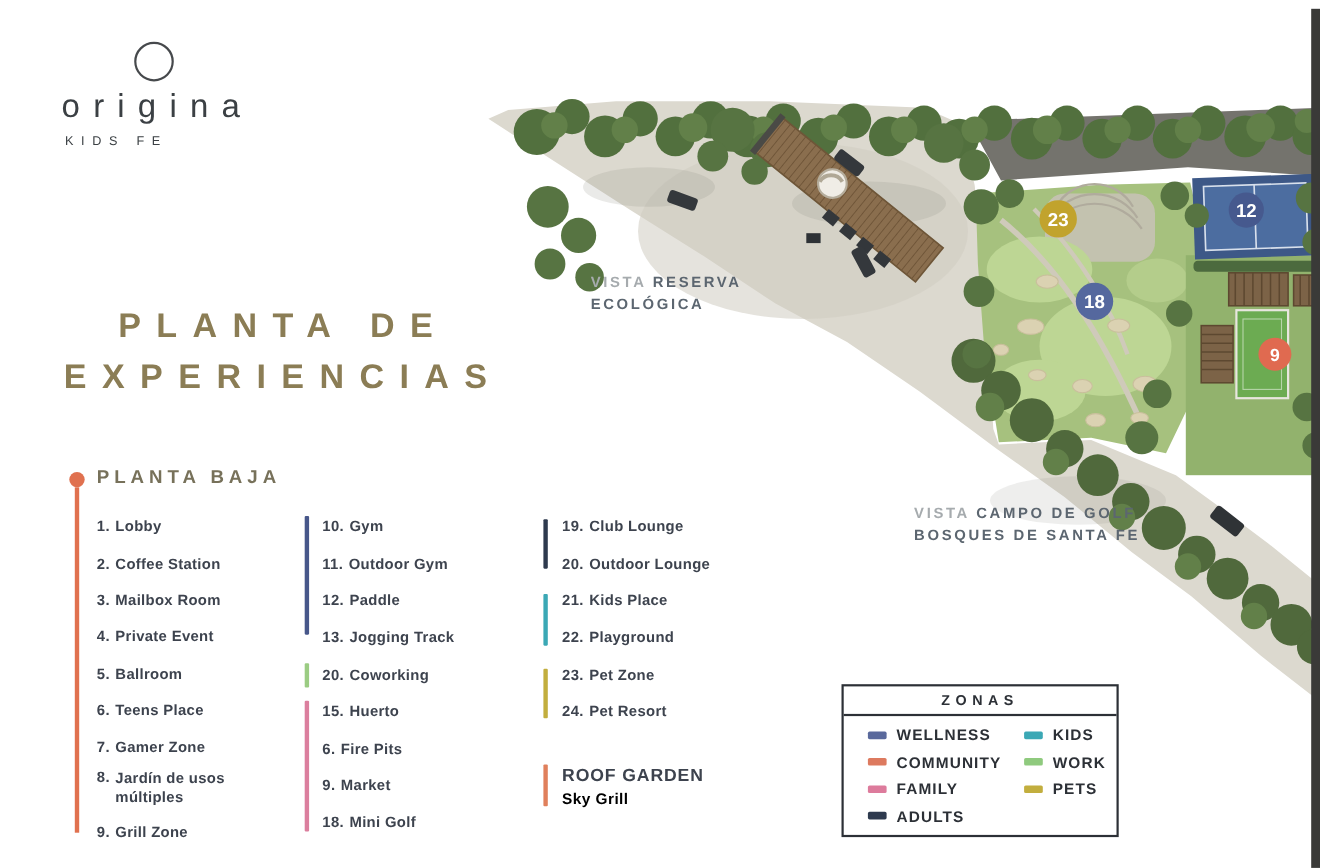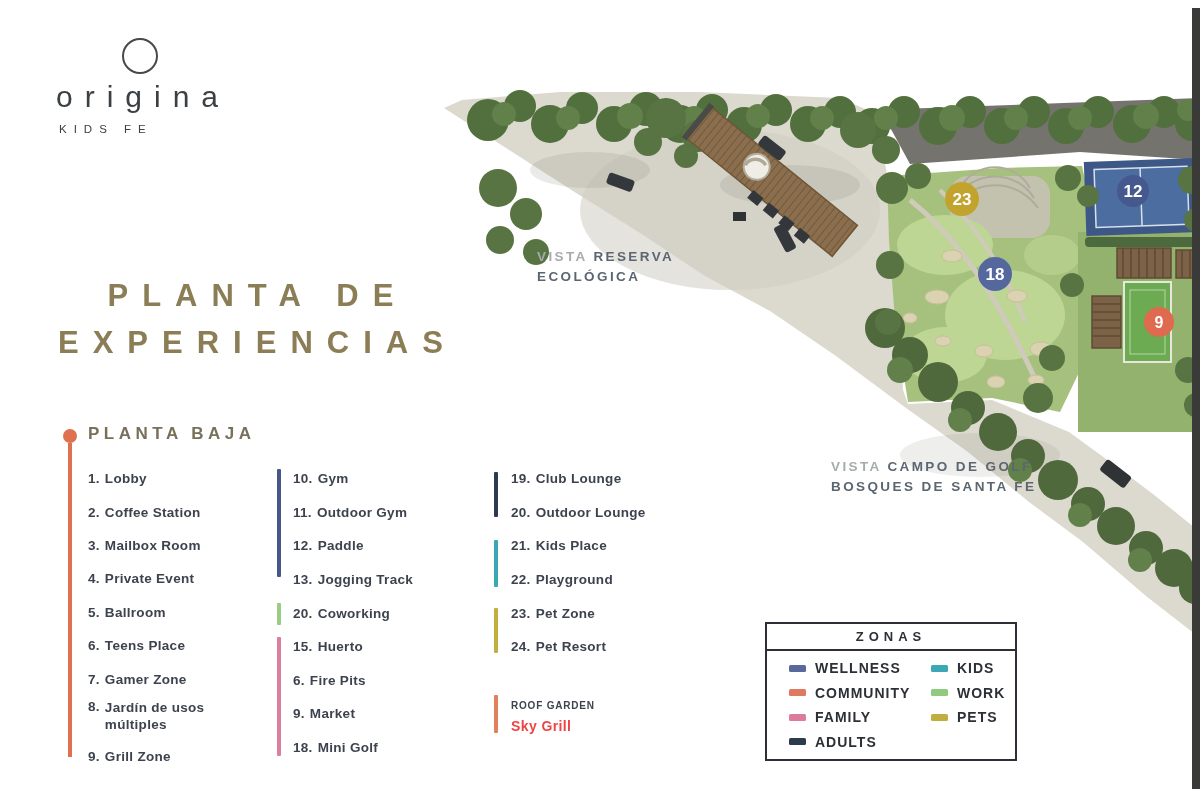--- a/index.html
+++ b/index.html
@@ -39,7 +39,7 @@
 
   
   .roof{position:absolute;left:511px;top:696px;}
-  .roof .r1{font-size:10px;font-weight:bold;letter-spacing:.8px;line-height:20px;color:#3d434e;}
+  .roof .r1{font-size:16px;font-weight:bold;letter-spacing:.8px;line-height:20px;color:#3d434e;}
   .roof .r2{font-size:14px;font-weight:bold;letter-spacing:.4px;line-height:20px;color:#ef4444;}
 
   

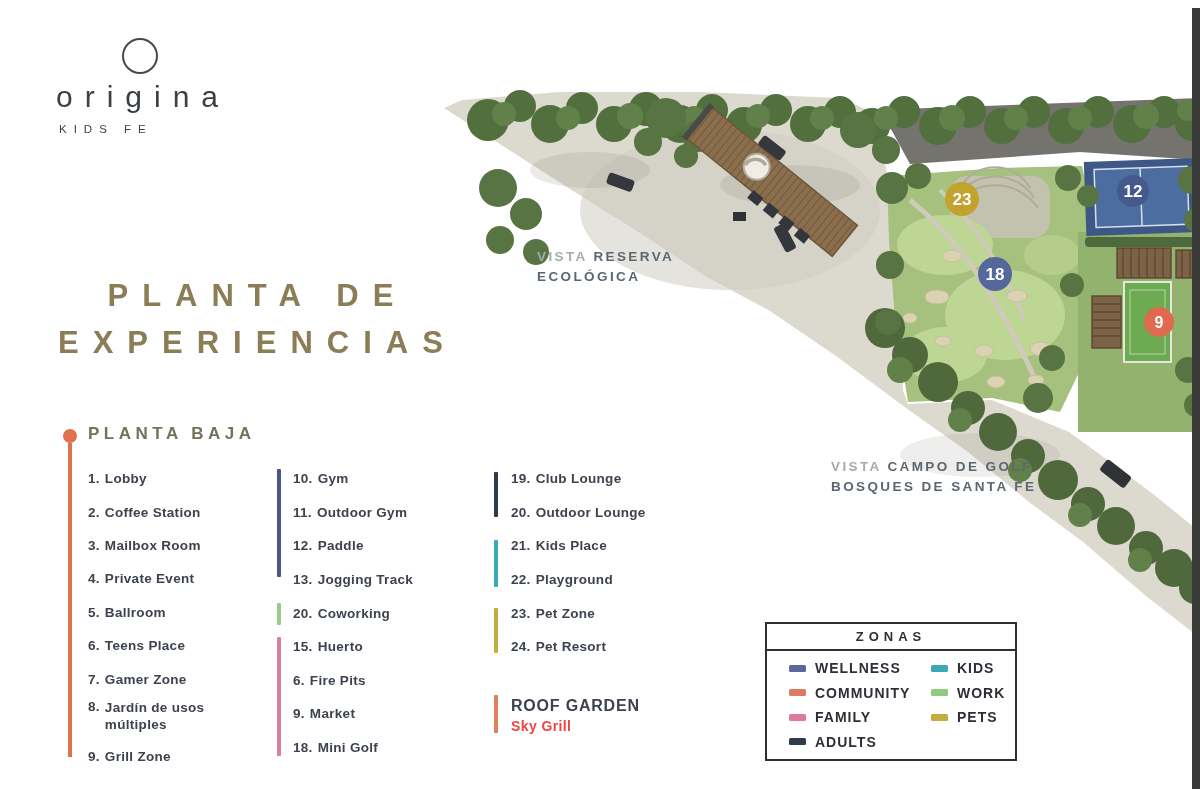--- a/index.html
+++ b/index.html
@@ -40,7 +40,7 @@
   
   .roof{position:absolute;left:511px;top:696px;}
   .roof .r1{font-size:16px;font-weight:bold;letter-spacing:.8px;line-height:20px;color:#3d434e;}
-  .roof .r2{font-size:14px;font-weight:bold;letter-spacing:.4px;line-height:20px;color:#ef4444;}
+  .roof .r2{font-size:14px;font-weight:bold;letter-spacing:.4px;line-height:20px;color:#000000;}
 
   
   .vista{position:absolute;font-size:13.5px;font-weight:bold;letter-spacing:2.4px;

